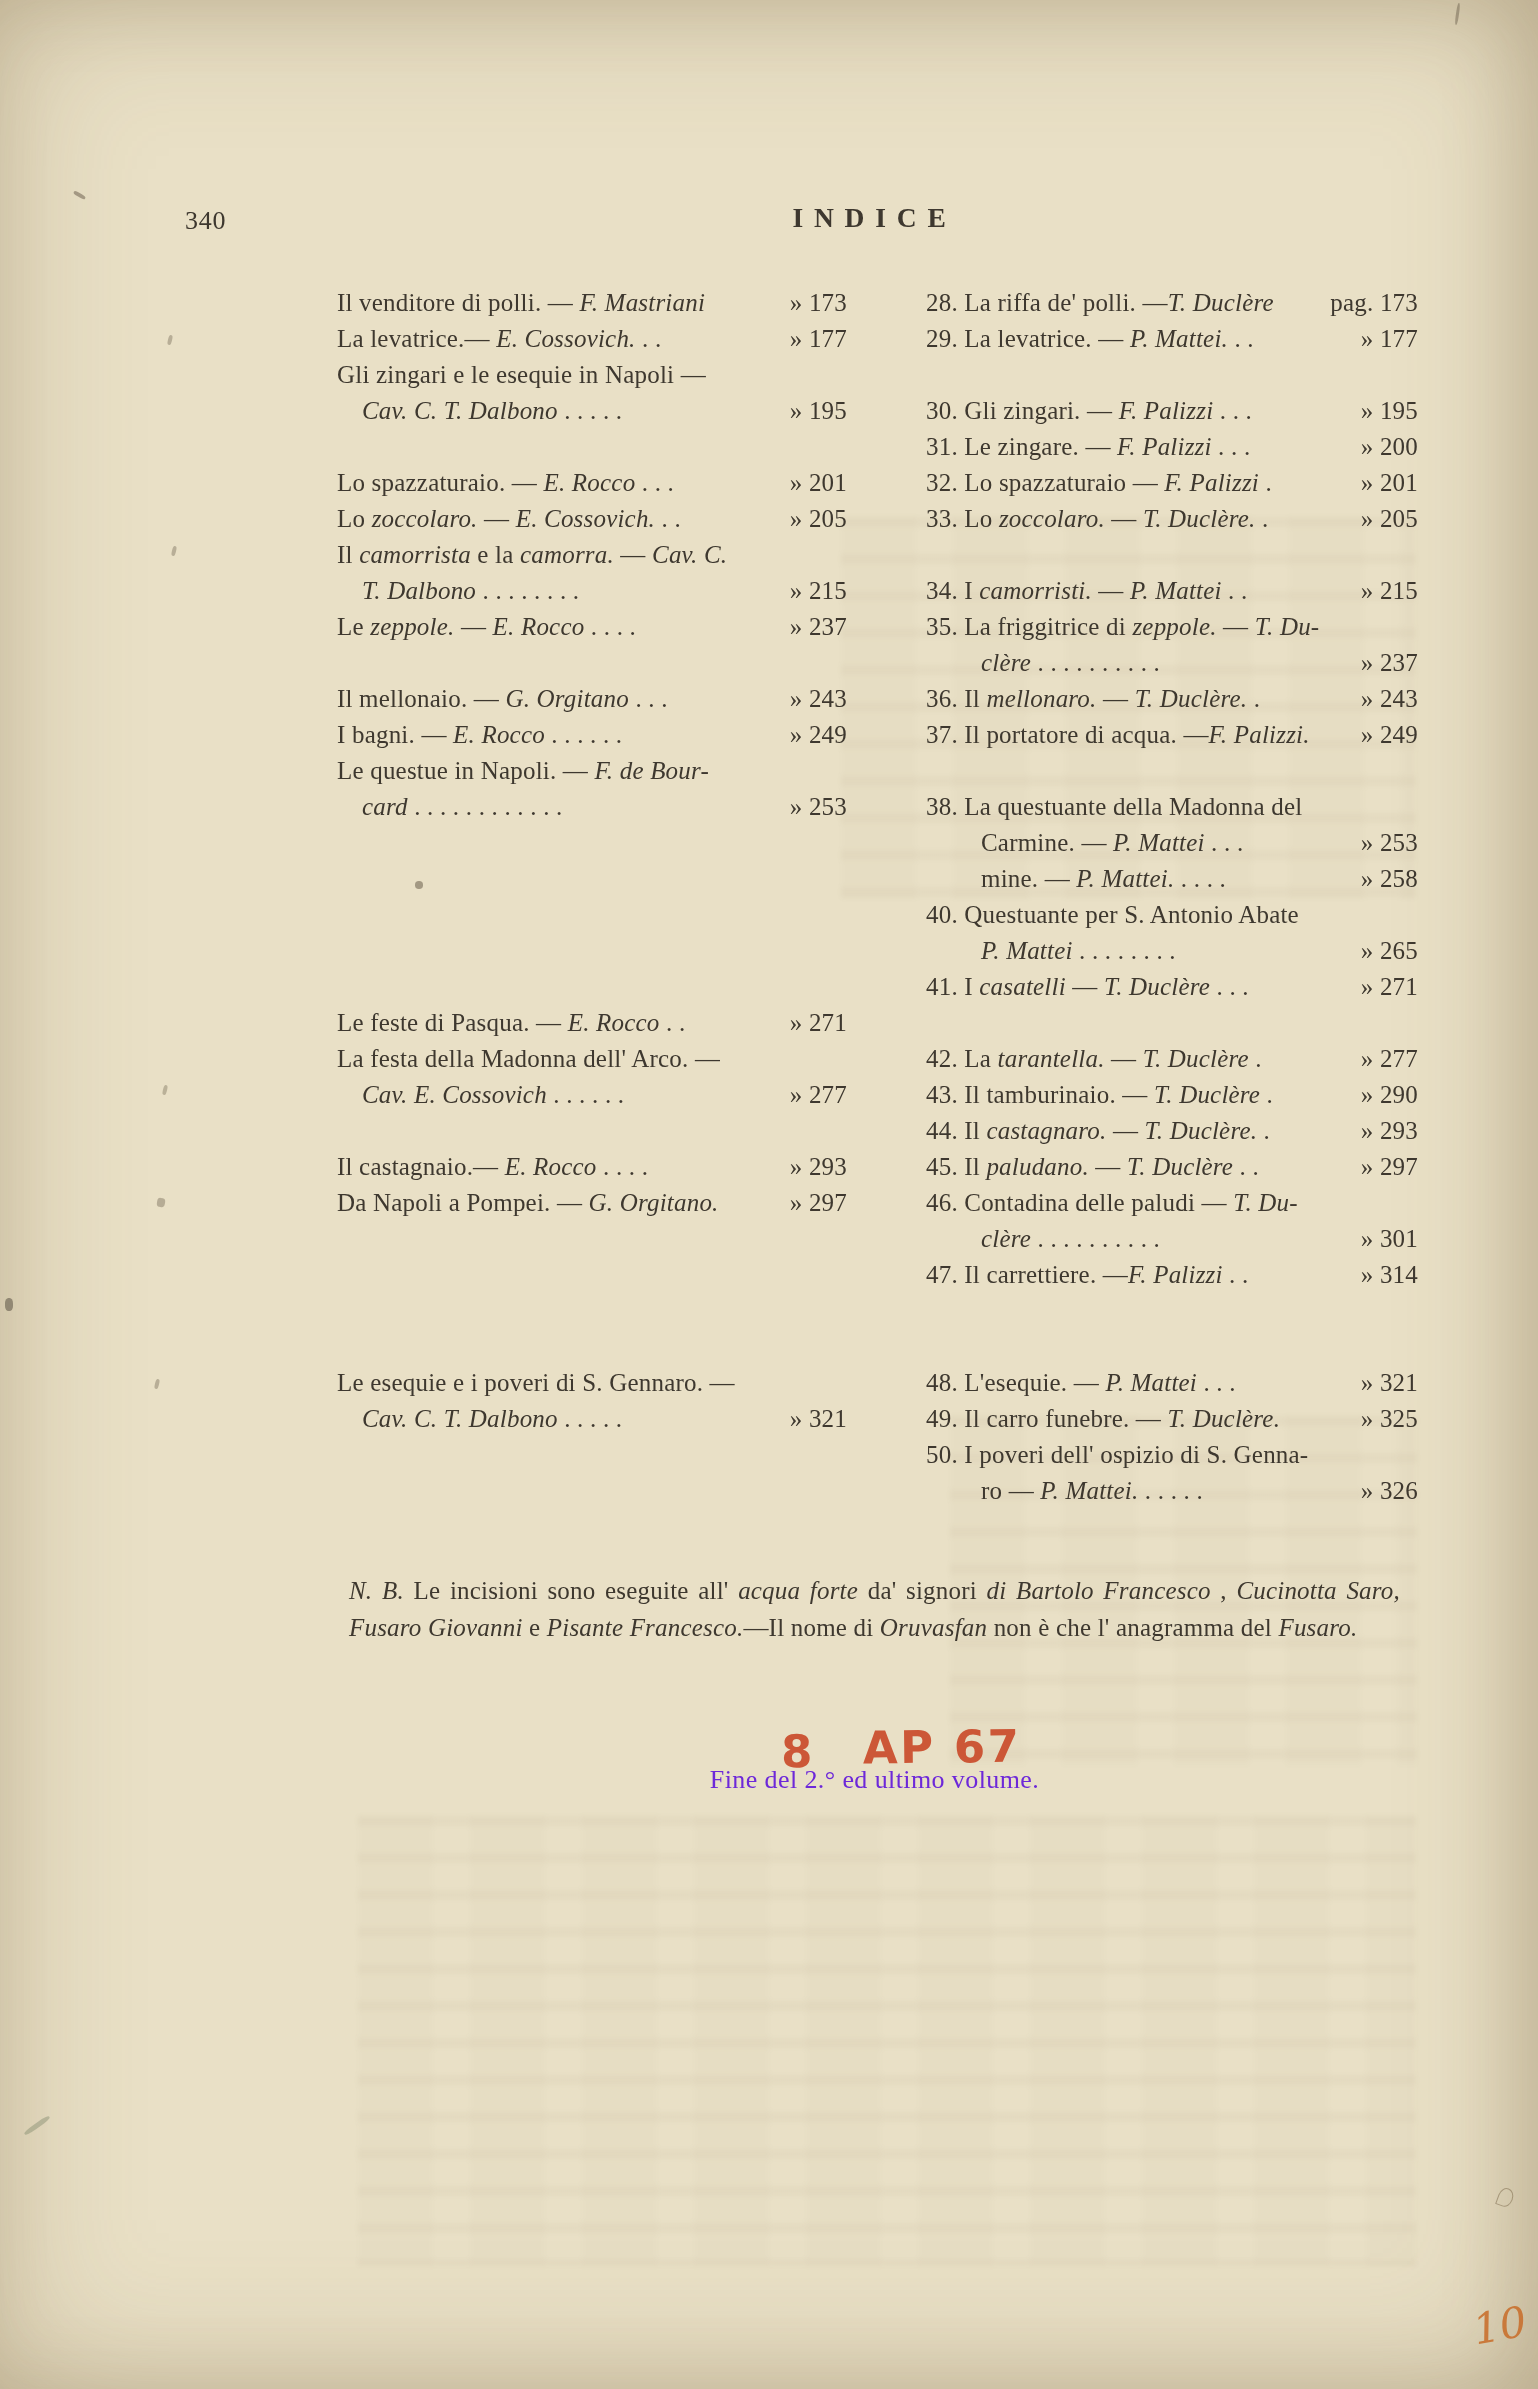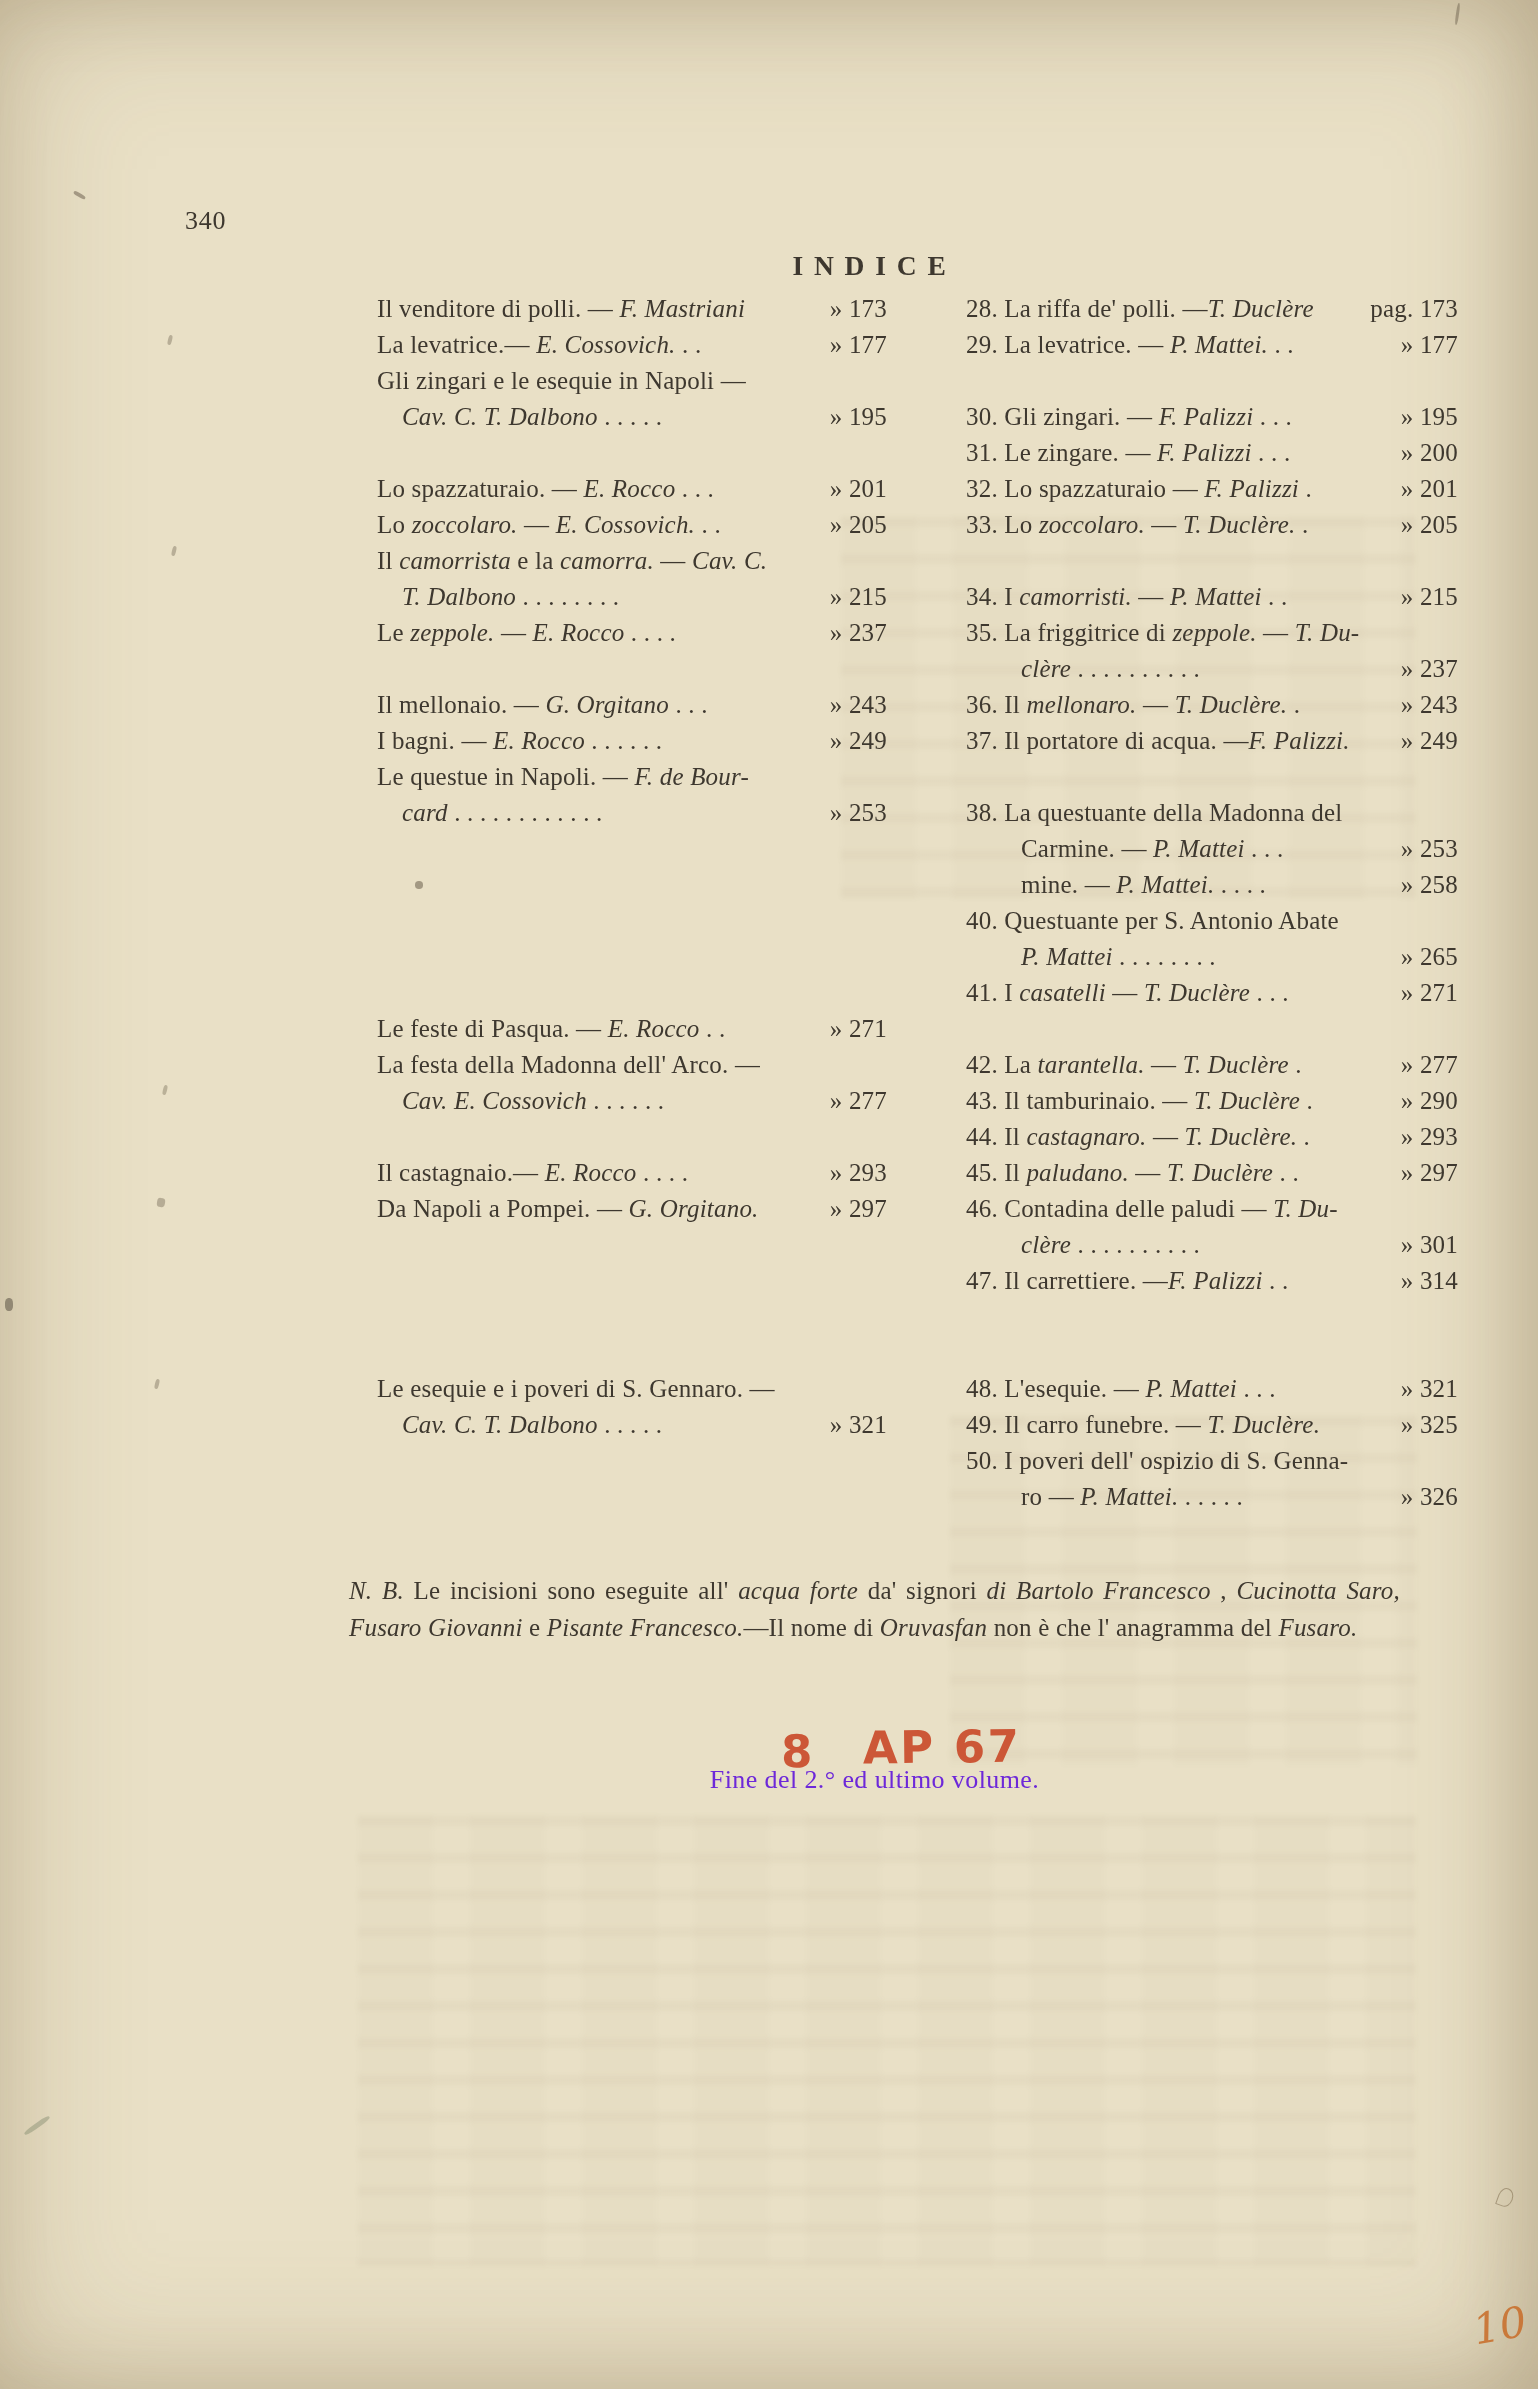--- a/index.html
+++ b/index.html
@@ -22,7 +22,7 @@
   }
   .folio{position:absolute;left:185px;top:206px;font-size:26px;letter-spacing:0.8px;}
   .header-title{position:absolute;left:333px;width:1083px;top:202px;text-align:center;
-    font-size:27.5px;font-weight:bold;letter-spacing:10.8px;margin-top:48px;}
+    font-size:27.5px;font-weight:bold;letter-spacing:10.8px;}
   .col{position:absolute;top:291px;margin-left:40px;}
   .col-left{left:337px;width:510px;}
   .col-right{left:926px;width:492px;}

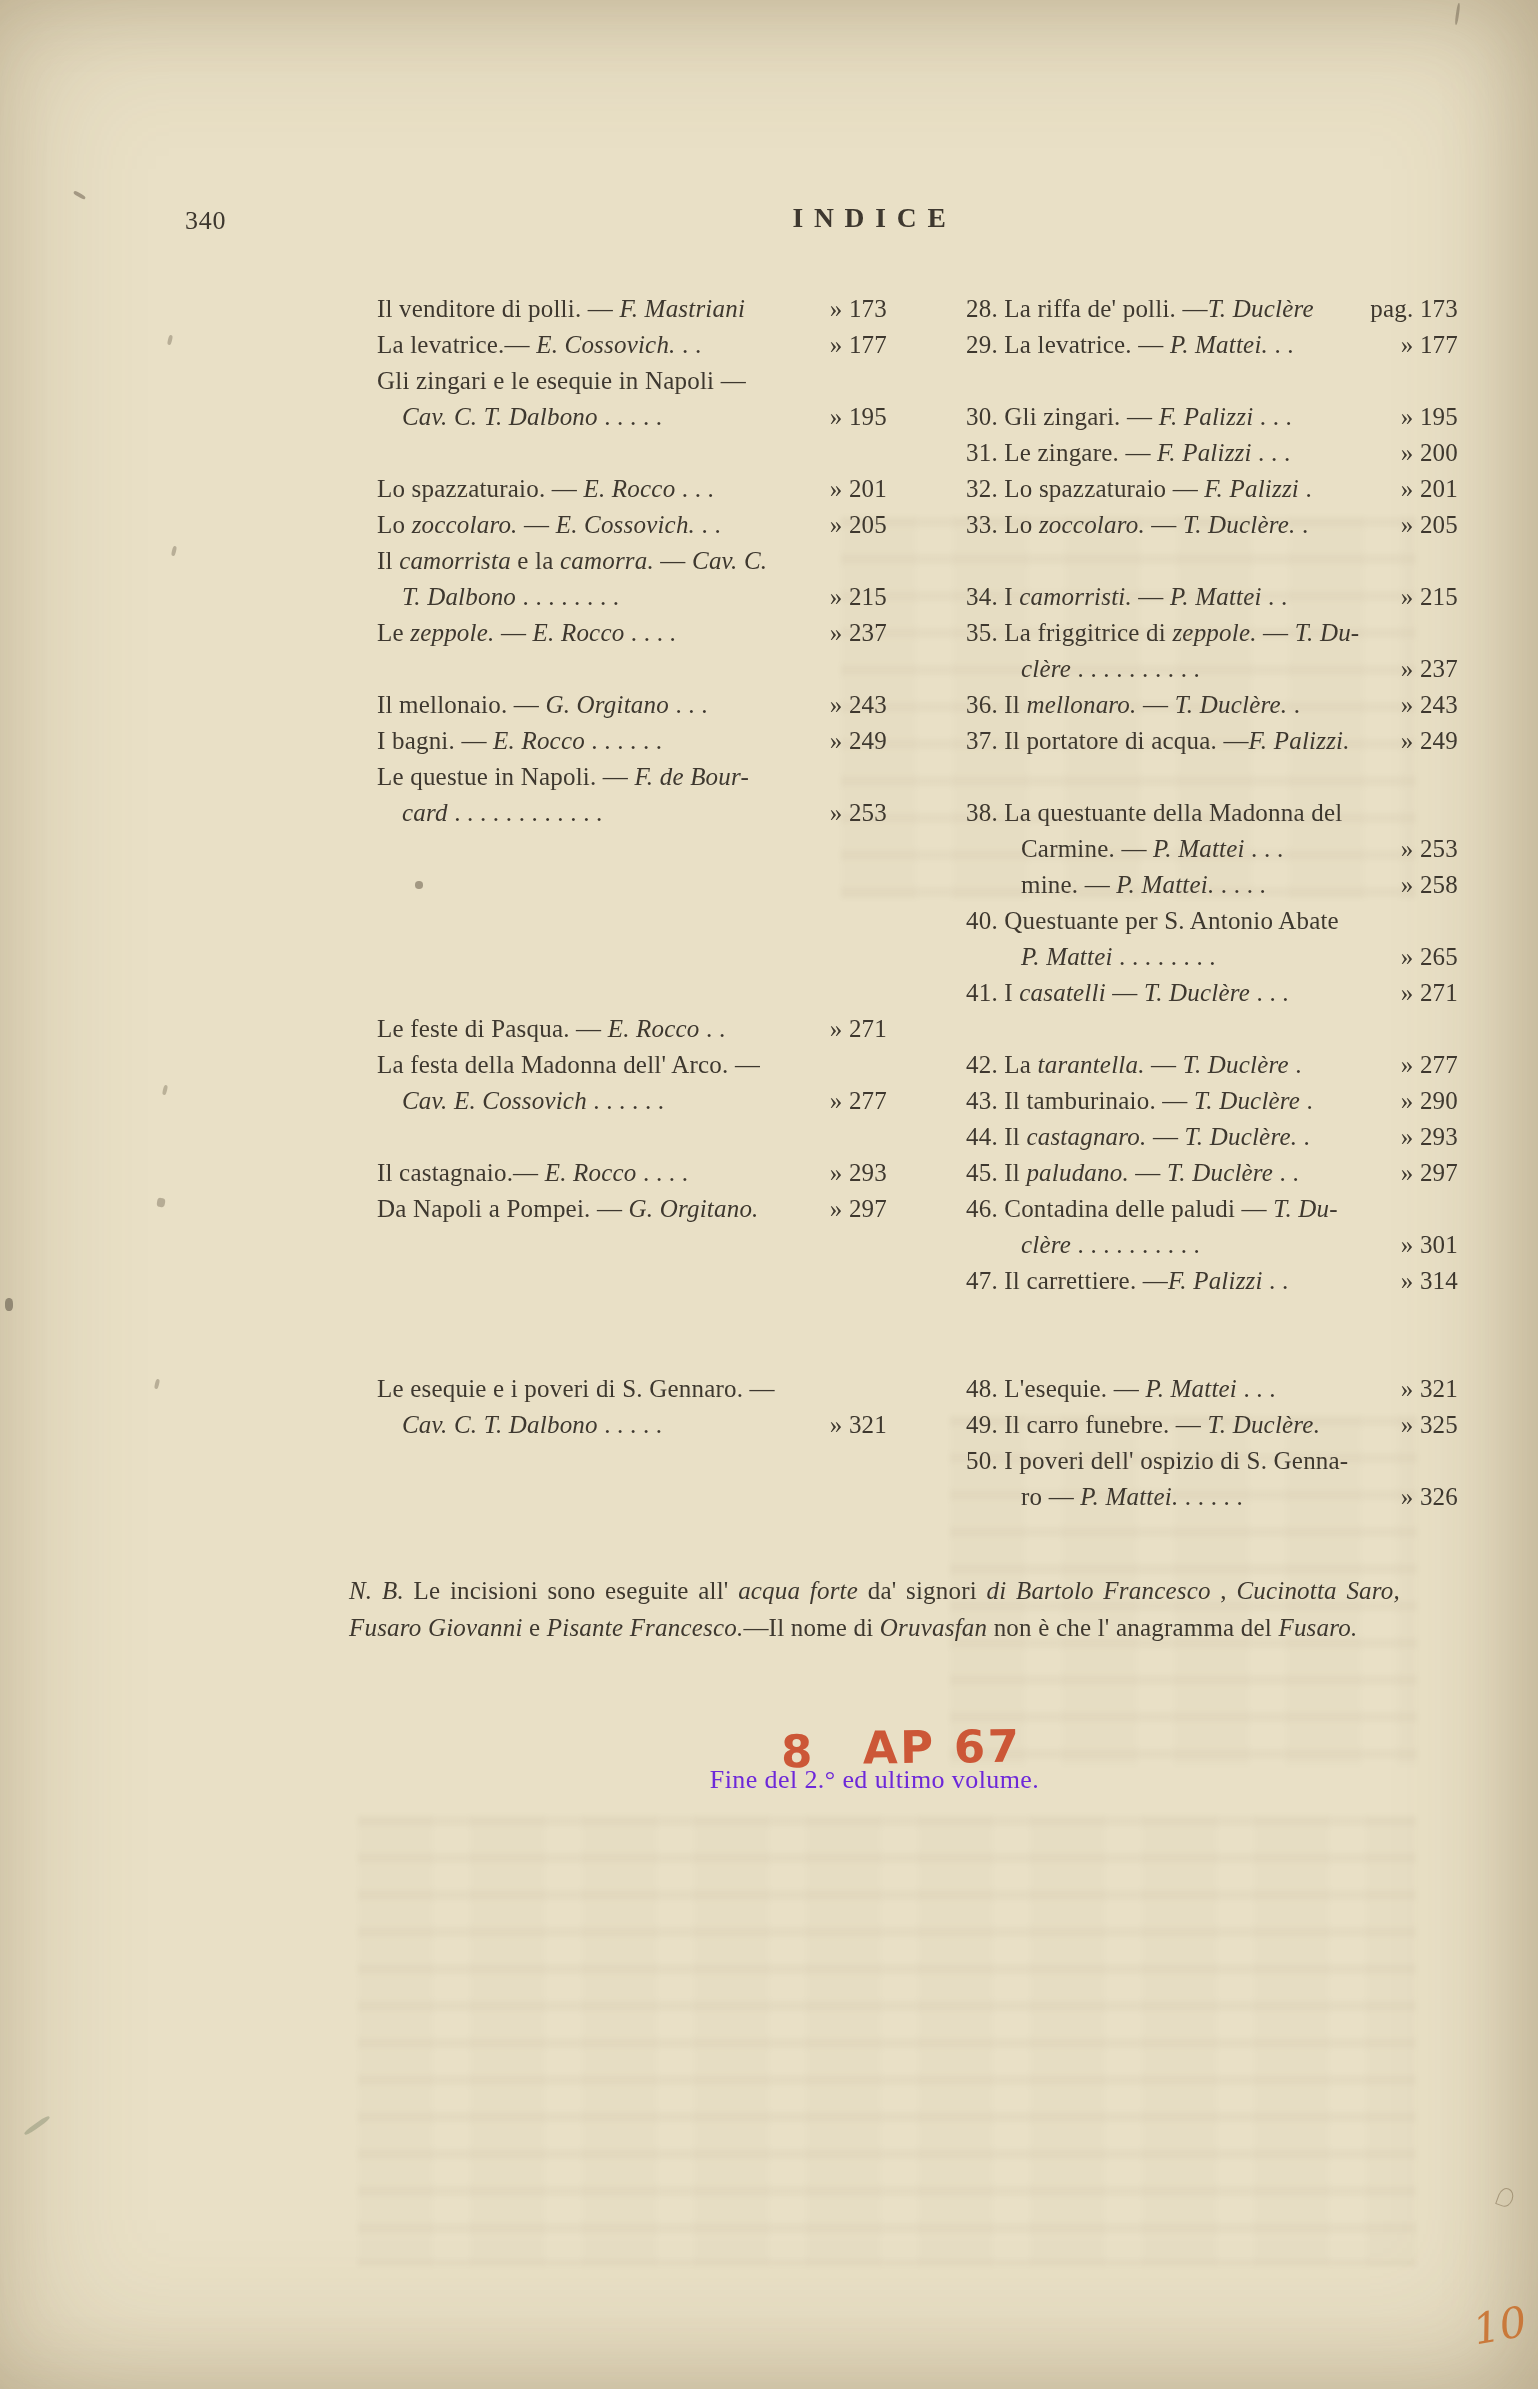--- a/index.html
+++ b/index.html
@@ -23,7 +23,7 @@
   .folio{position:absolute;left:185px;top:206px;font-size:26px;letter-spacing:0.8px;}
   .header-title{position:absolute;left:333px;width:1083px;top:202px;text-align:center;
     font-size:27.5px;font-weight:bold;letter-spacing:10.8px;}
-  .col{position:absolute;top:291px;margin-left:40px;}
+  .col{position:absolute;top:285px;}
   .col-left{left:337px;width:510px;}
   .col-right{left:926px;width:492px;}
   .ln{display:flex;justify-content:space-between;height:36px;line-height:36px;

